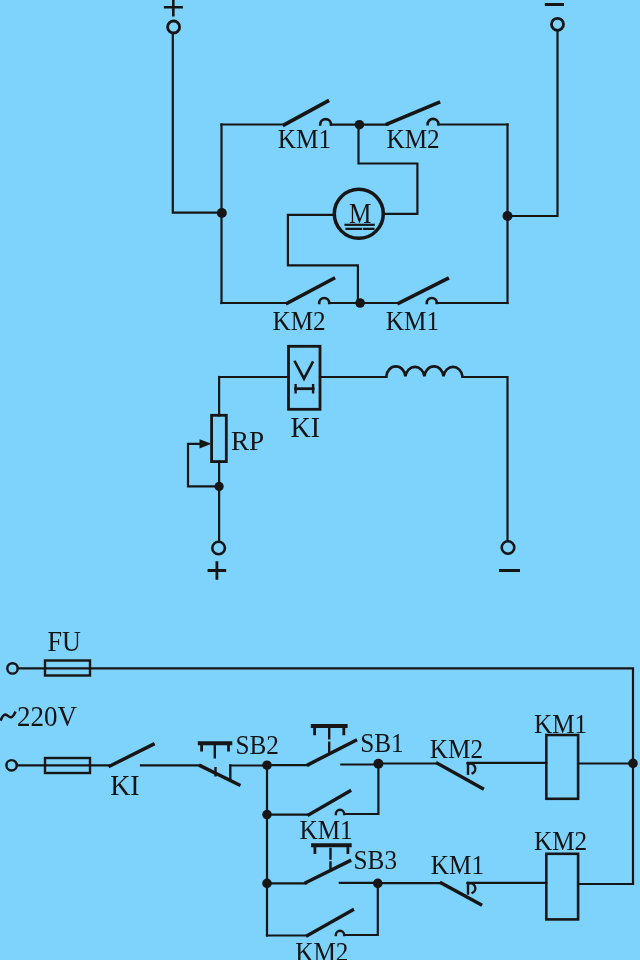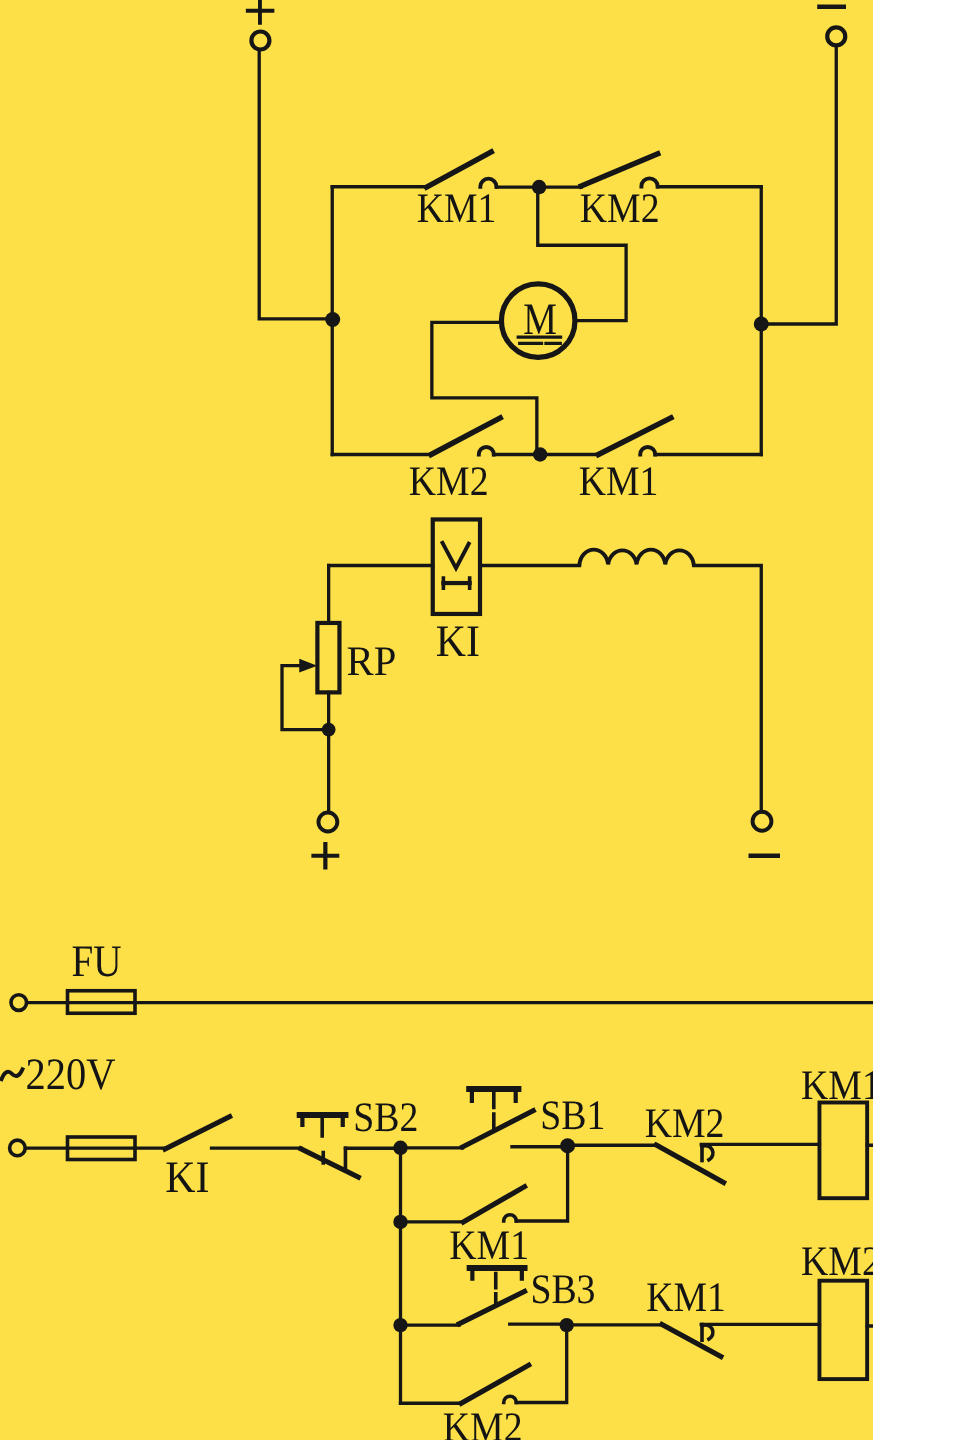--- a/index.html
+++ b/index.html
@@ -3,7 +3,7 @@
 <meta charset="utf-8">
 <style>
   html,body{margin:0;padding:0;background:#ffffff;}
-  .page{width:582px;height:960px;position:relative;background:#fde047;overflow:hidden;}
+  .page{width:640px;height:960px;position:relative;background:#7dd3fc;overflow:hidden;}
   svg{display:block;}
   text{font-family:"Liberation Serif", serif;fill:#141414;}
 </style>

